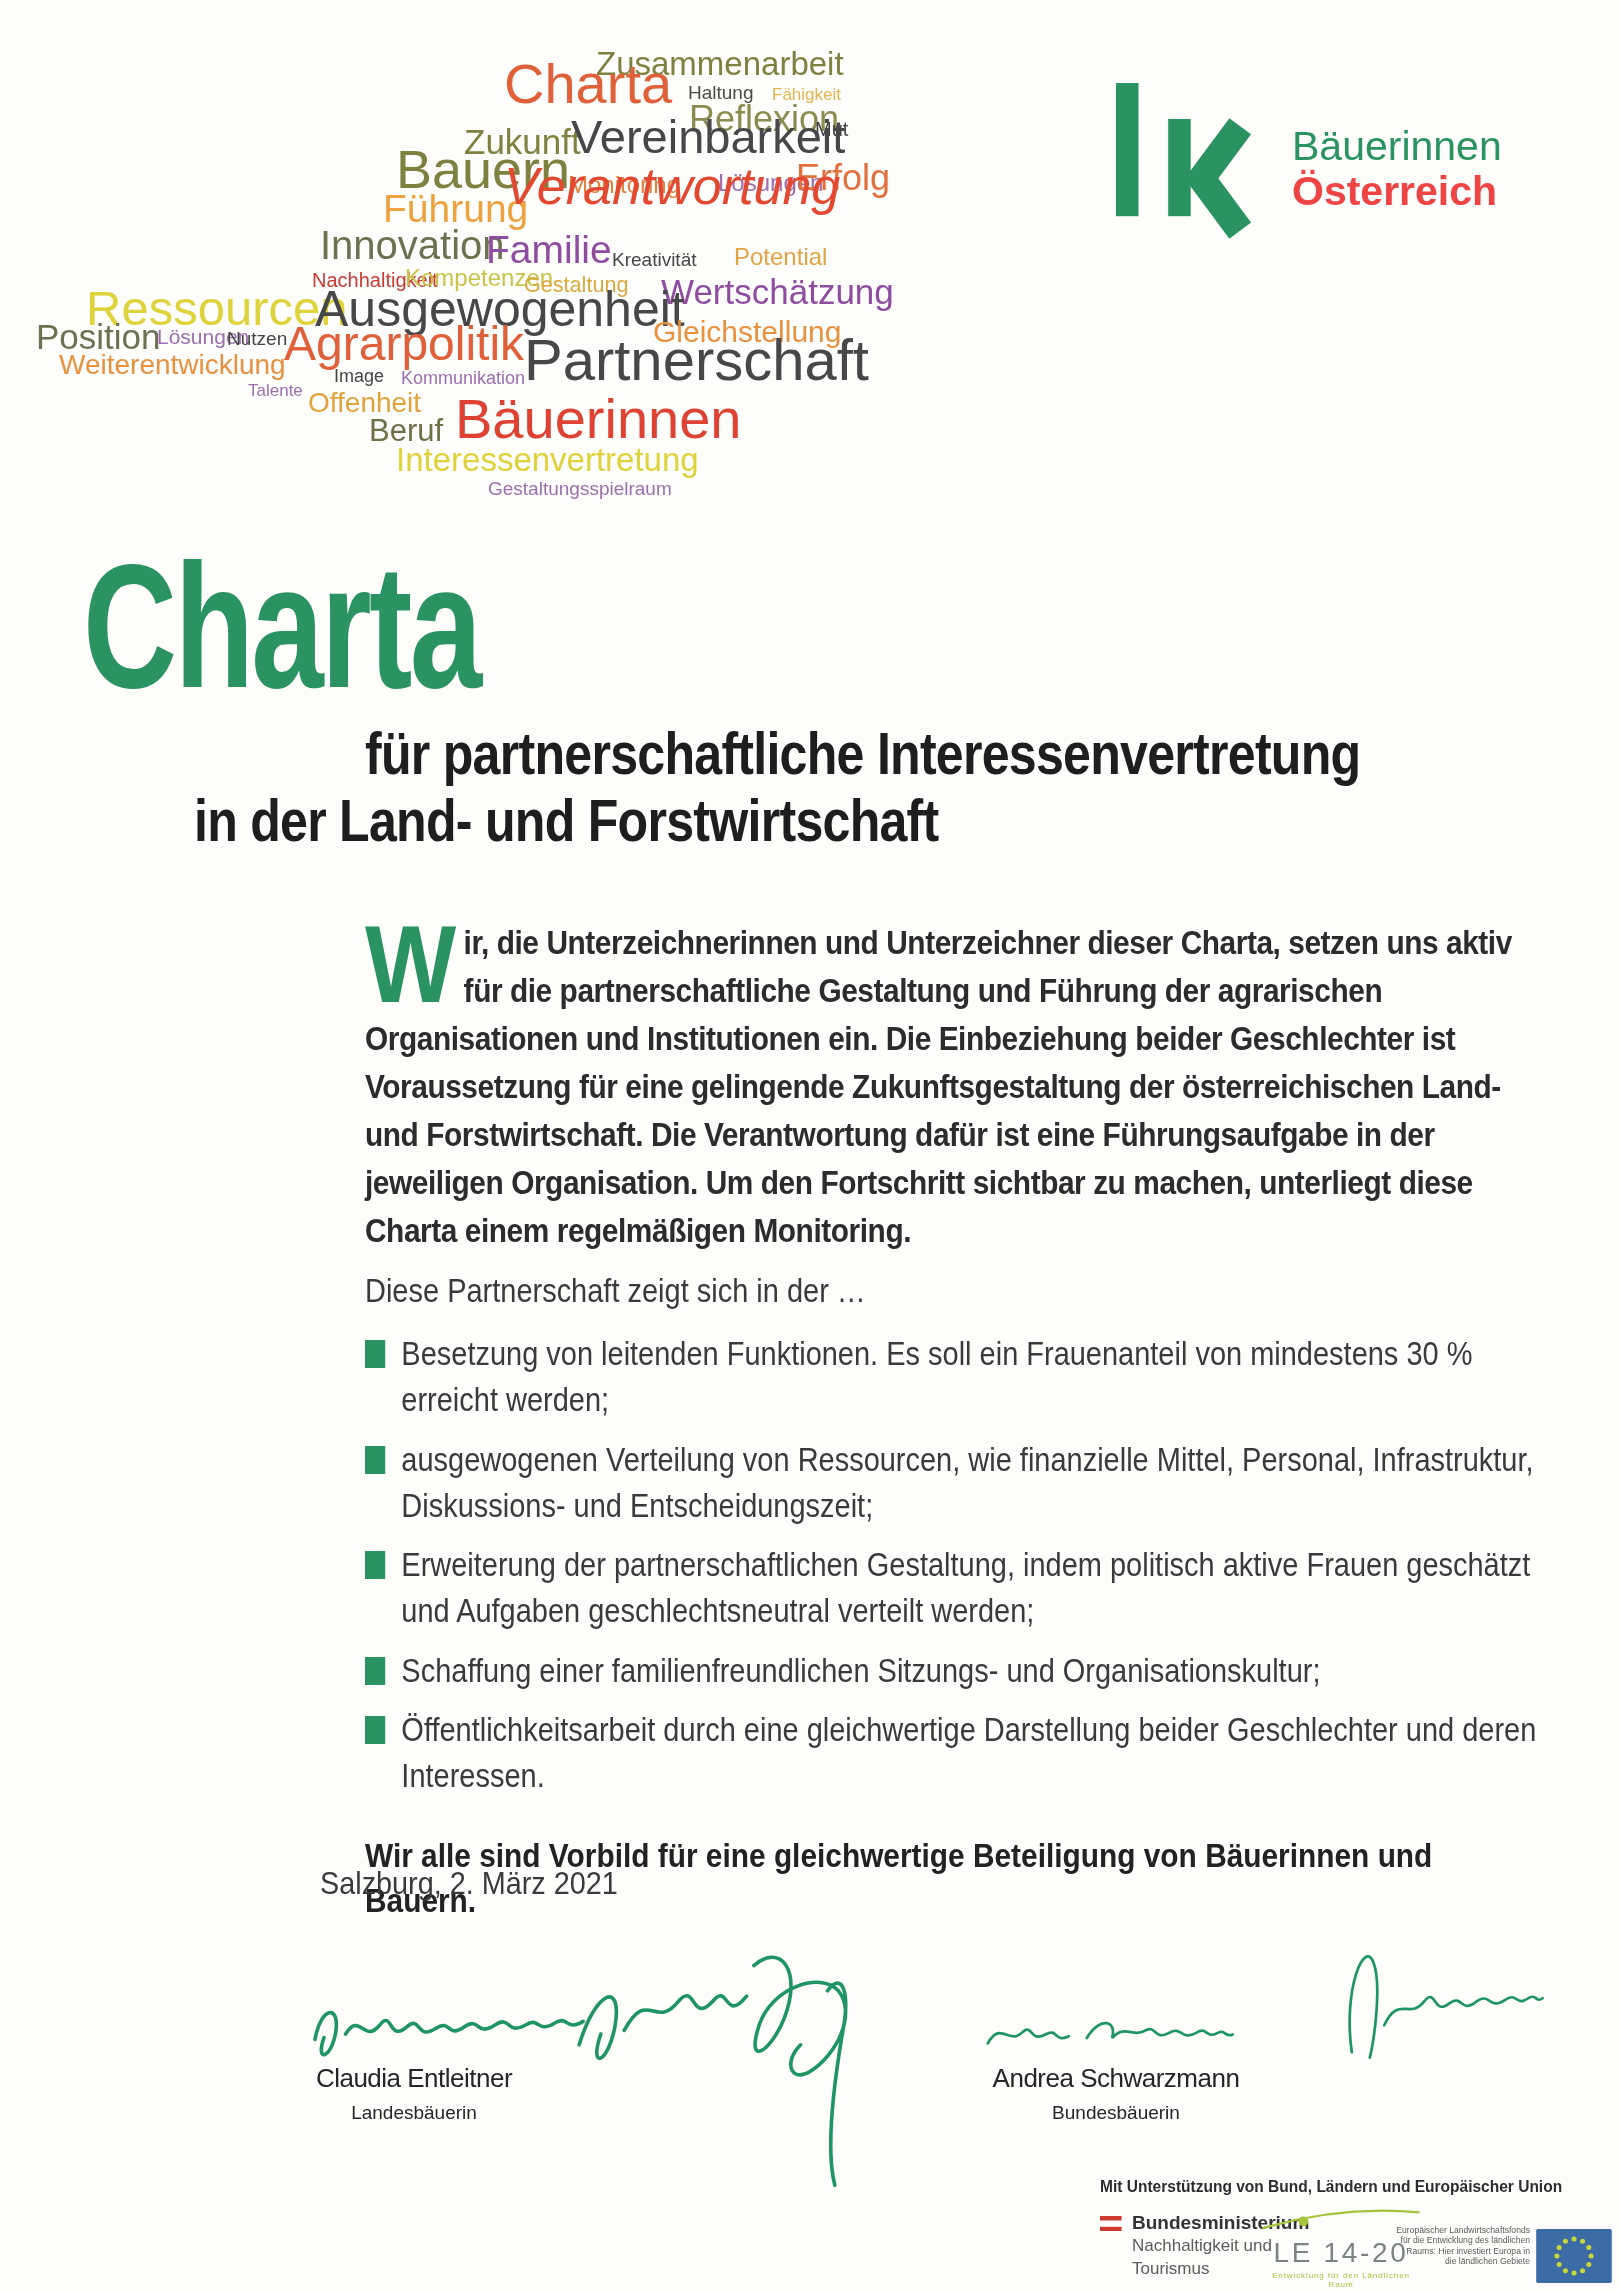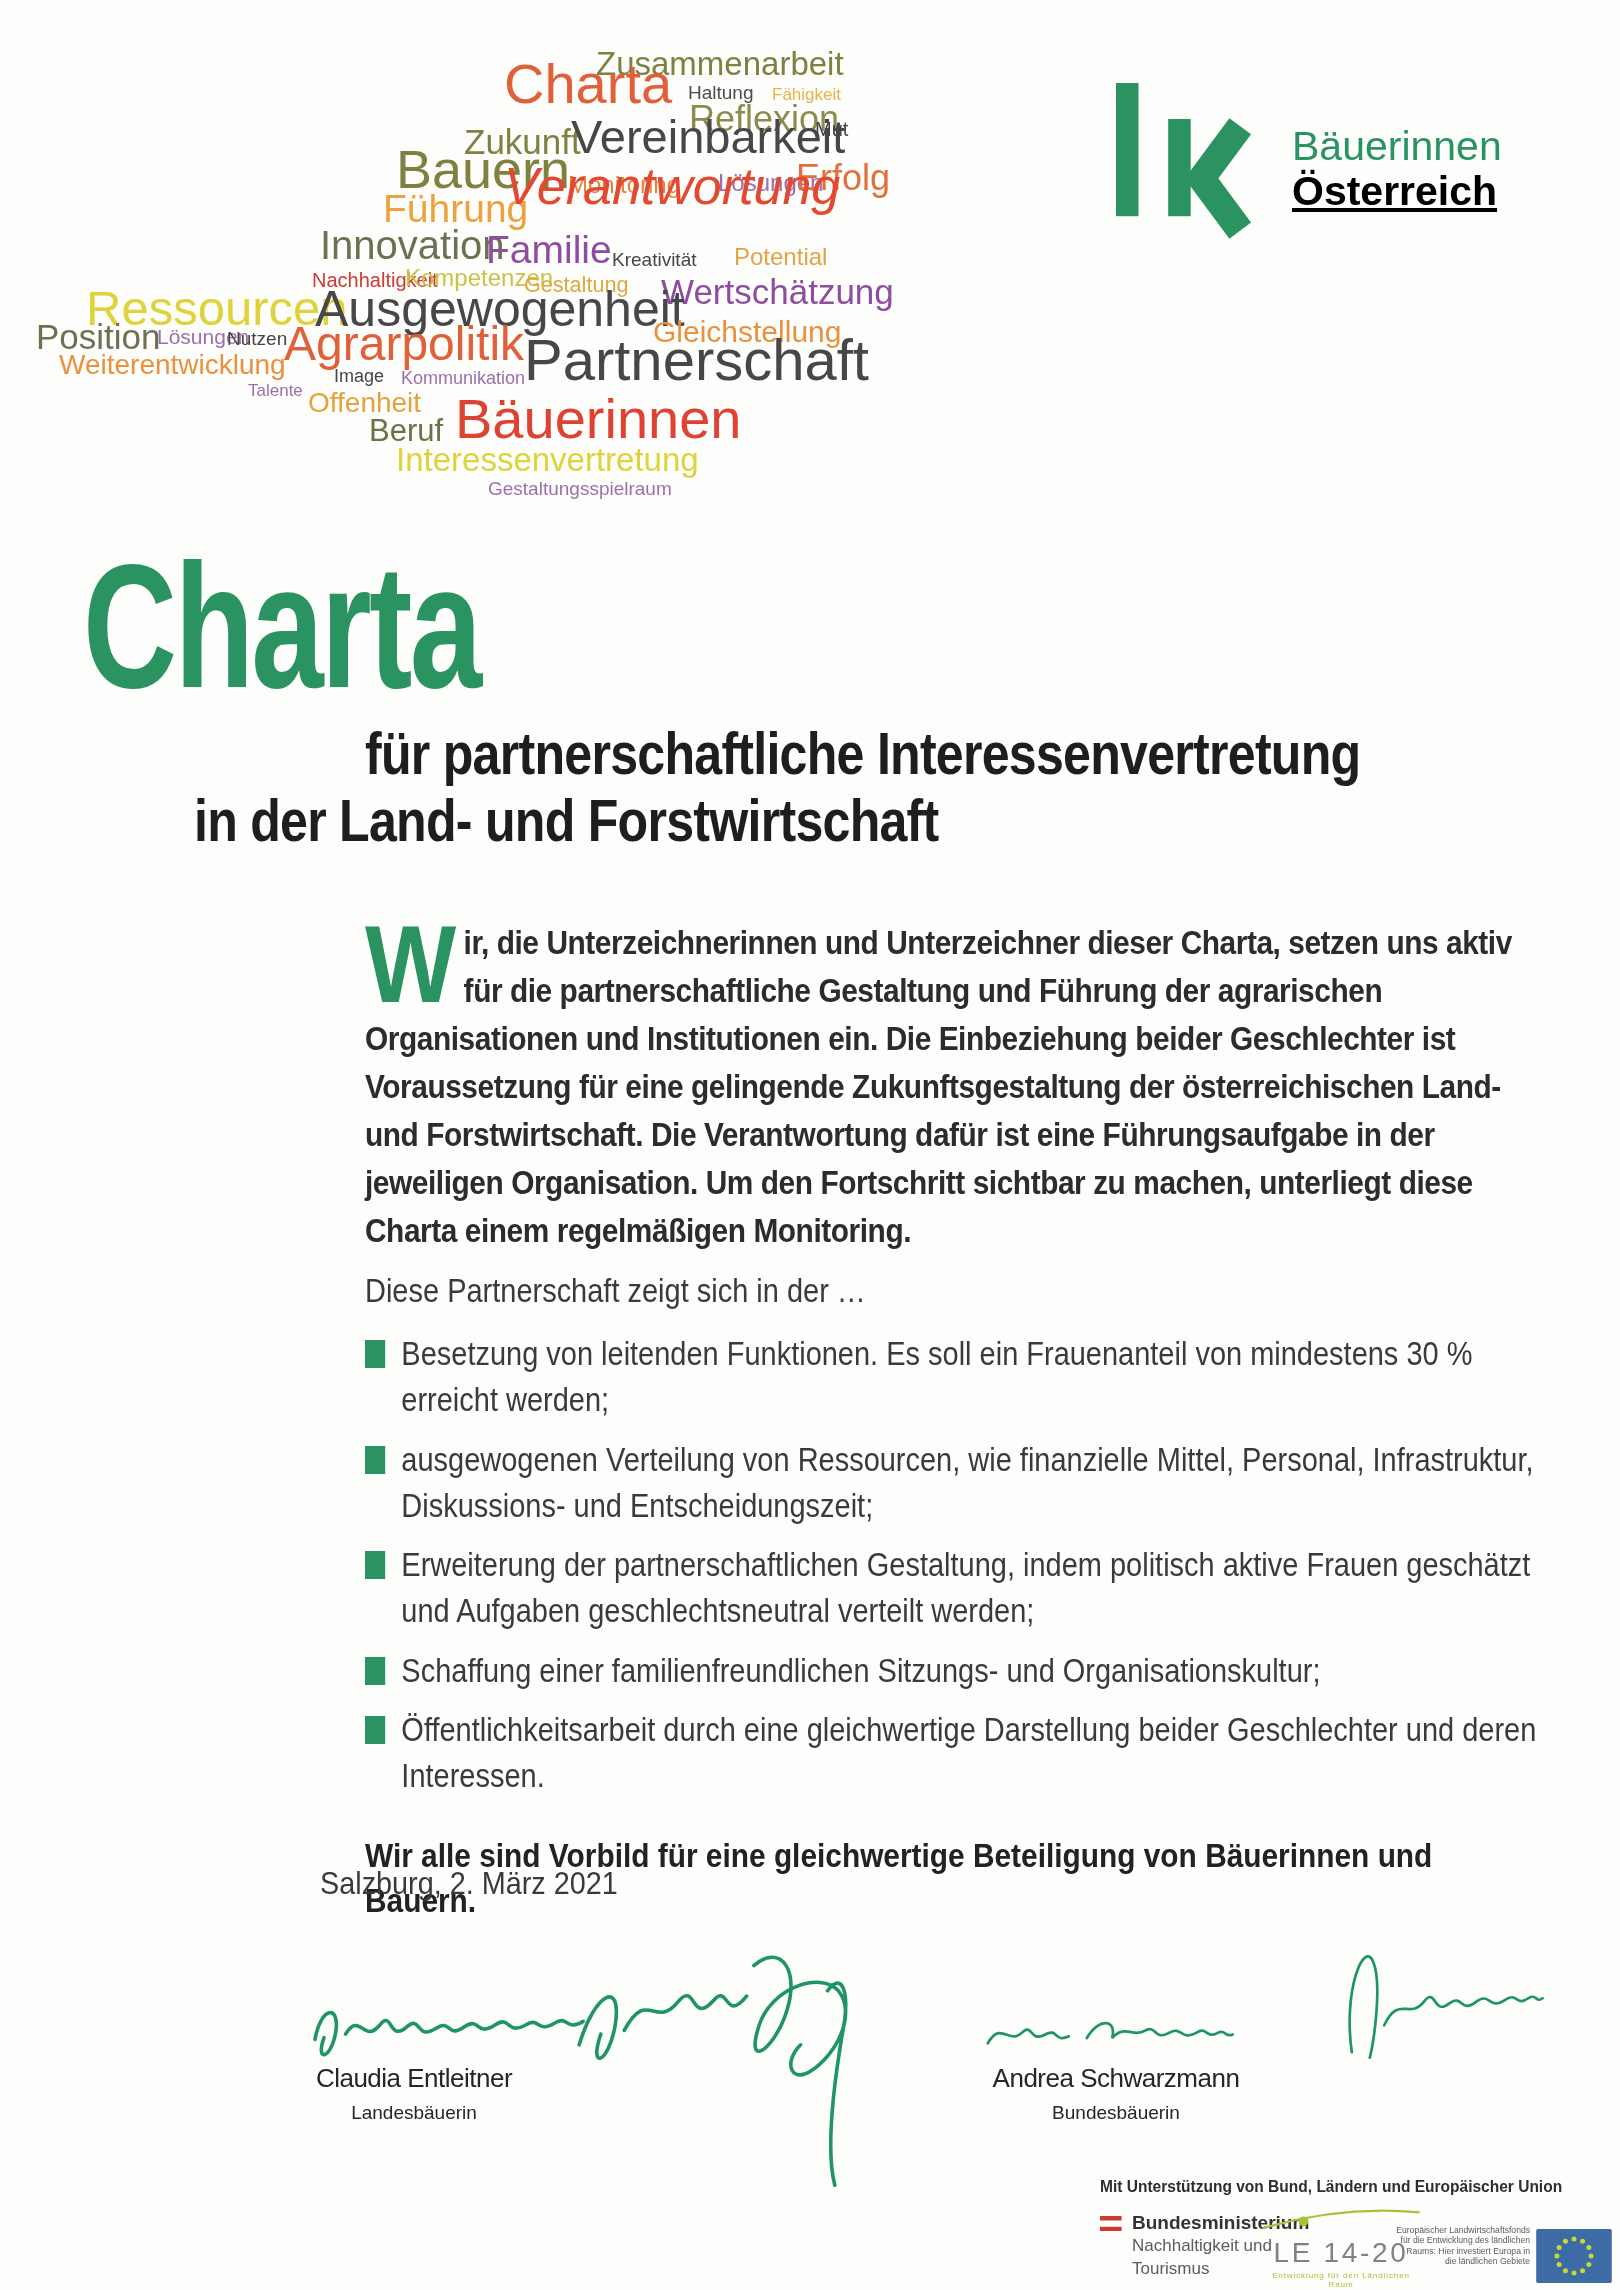--- a/index.html
+++ b/index.html
@@ -27,7 +27,7 @@
   #dateline{left:320px;top:1865px;font-size:32px;font-weight:400;transform:scaleX(0.9);transform-origin:0 0;color:#3a3a3a;}
   
   .lk-text1{font-size:41px;color:#2b9362;font-weight:400;line-height:1.1;}
-  .lk-text2{font-size:41px;color:#000000;font-weight:bold;line-height:1.1;text-decoration:underline;}
+  .lk-text2{font-size:41px;color:#ef4444;font-weight:bold;line-height:1.1;}
   
   .sig-col{position:absolute;top:2063px;text-align:center;}
   .sig-name{font-size:26px;font-weight:400;color:#262626;letter-spacing:-0.5px;}

